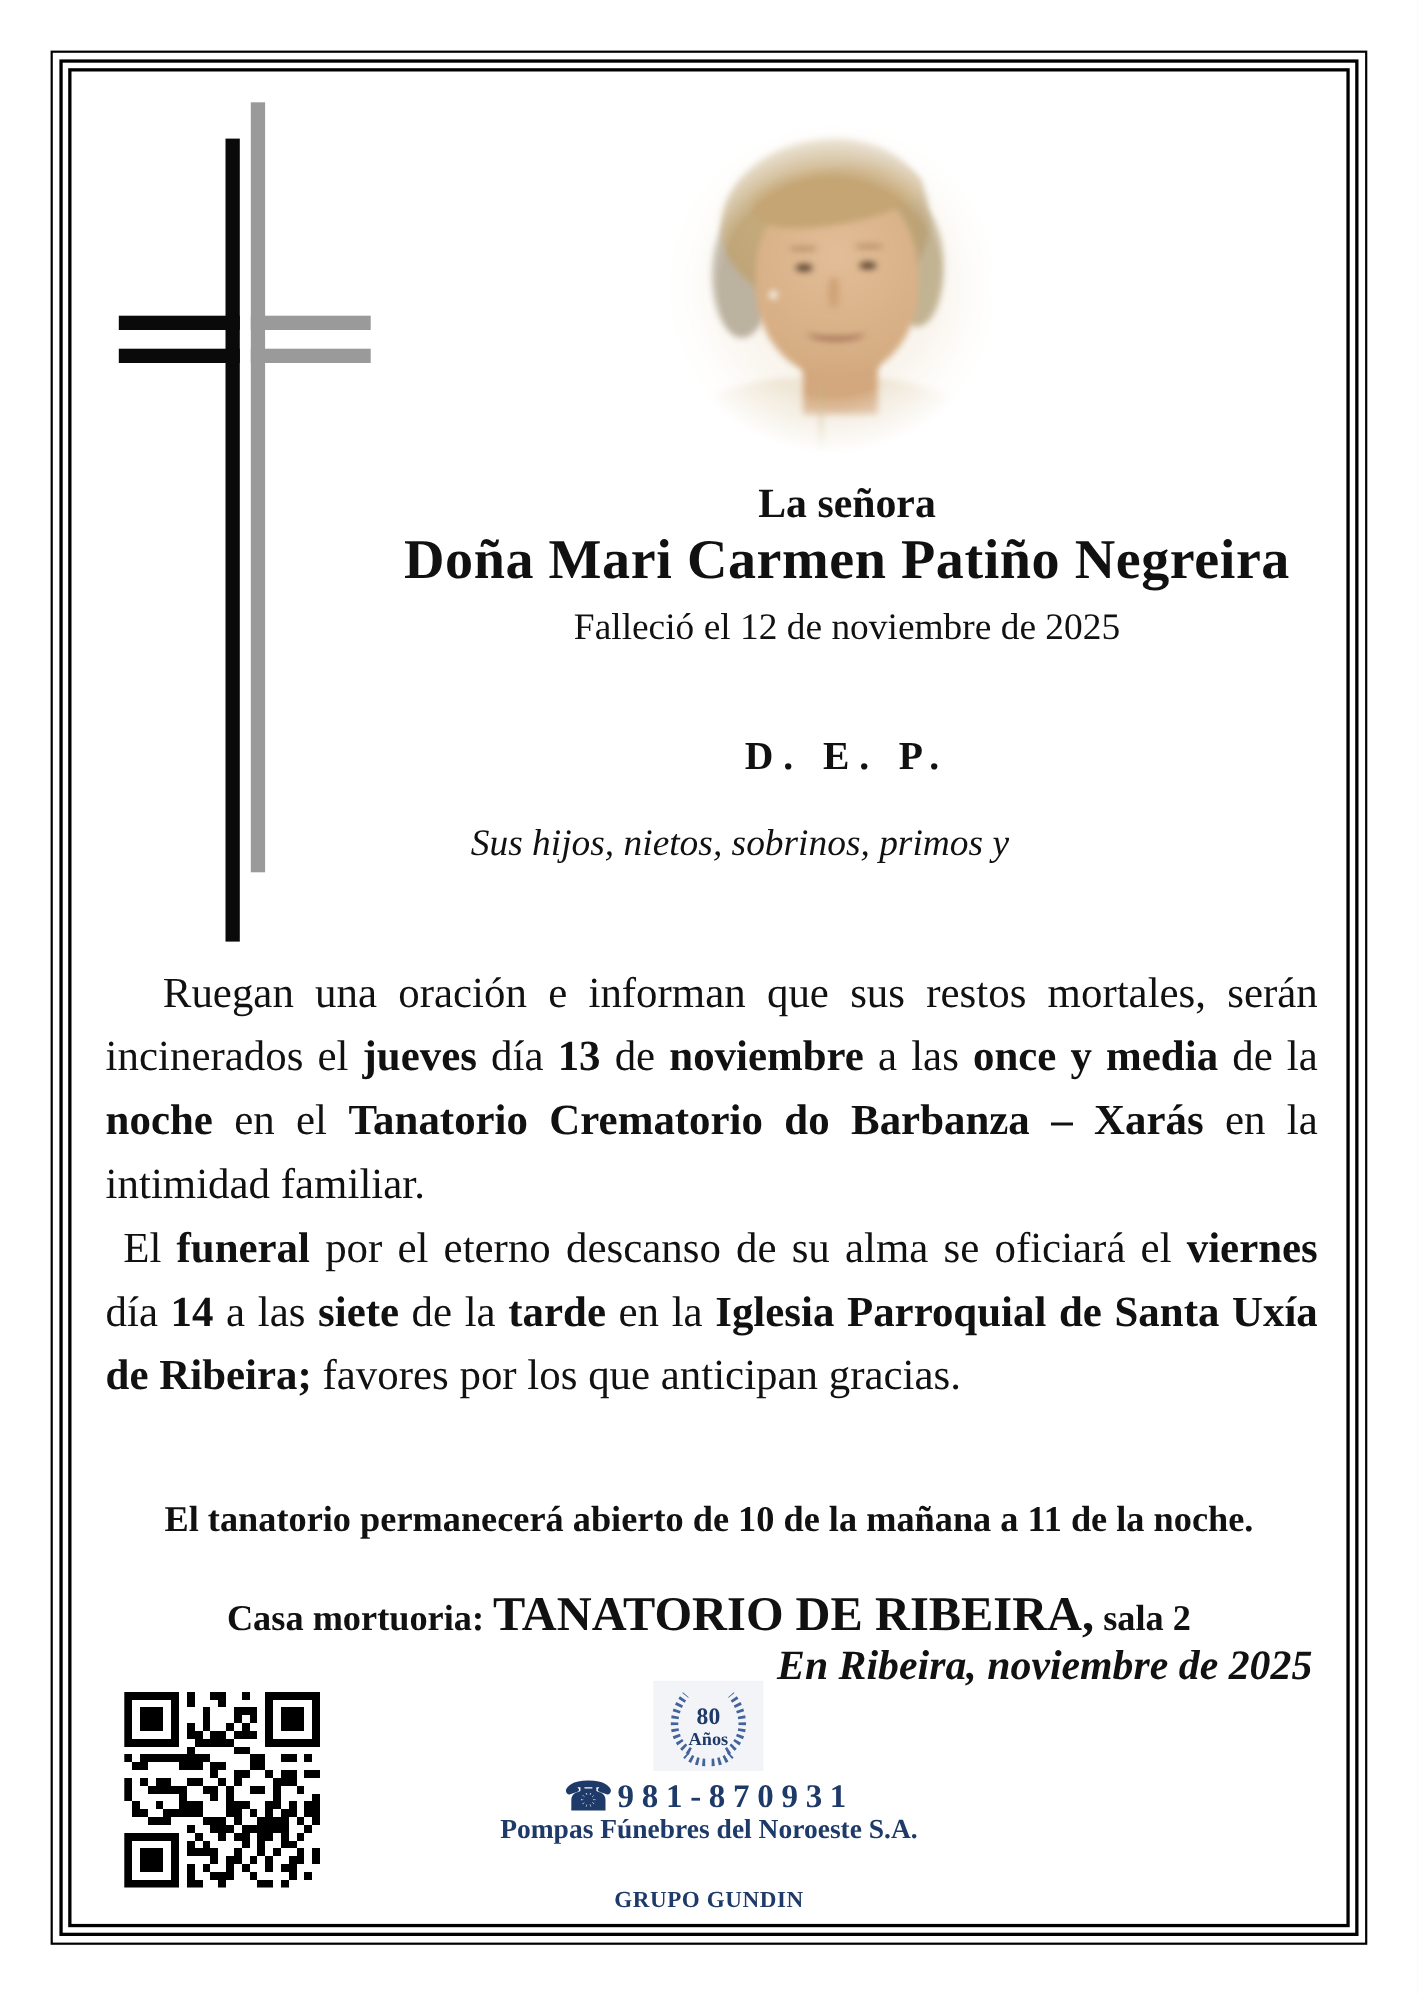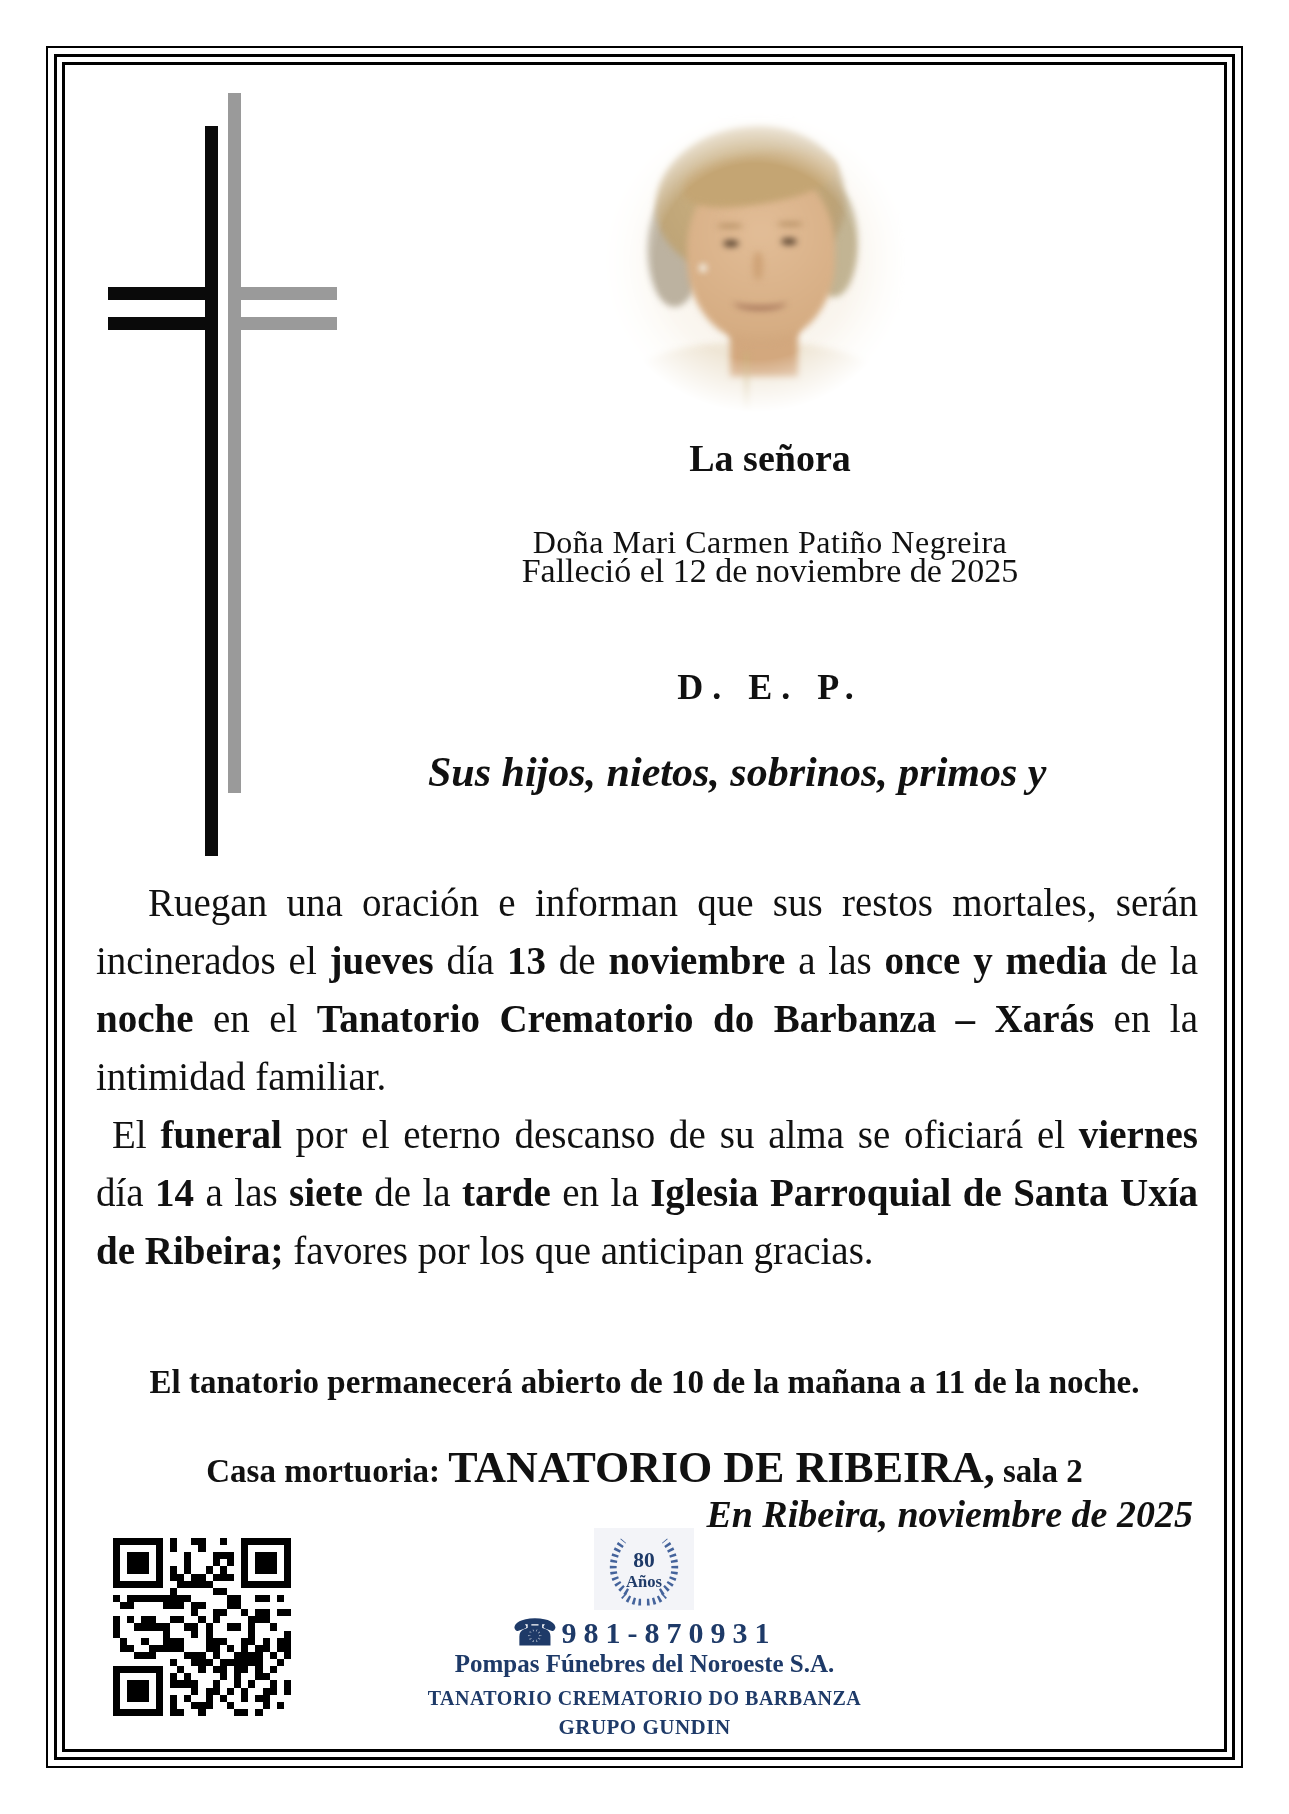--- a/index.html
+++ b/index.html
@@ -47,7 +47,7 @@
   
   .head{position:absolute;left:340px;width:860px;text-align:center;}
   .intro{top:436px;font-size:38px;font-weight:bold;}
-  .name{top:480px;font-size:32px;font-weight:normal;letter-spacing:.5px;margin-top:44px;}
+  .name{top:480px;font-size:51px;font-weight:bold;letter-spacing:.5px;}
   .death1{top:552px;font-size:34px;}
   .death2{top:598px;font-size:34px;}
   .dep{top:666px;font-size:36px;font-weight:bold;letter-spacing:9px;}

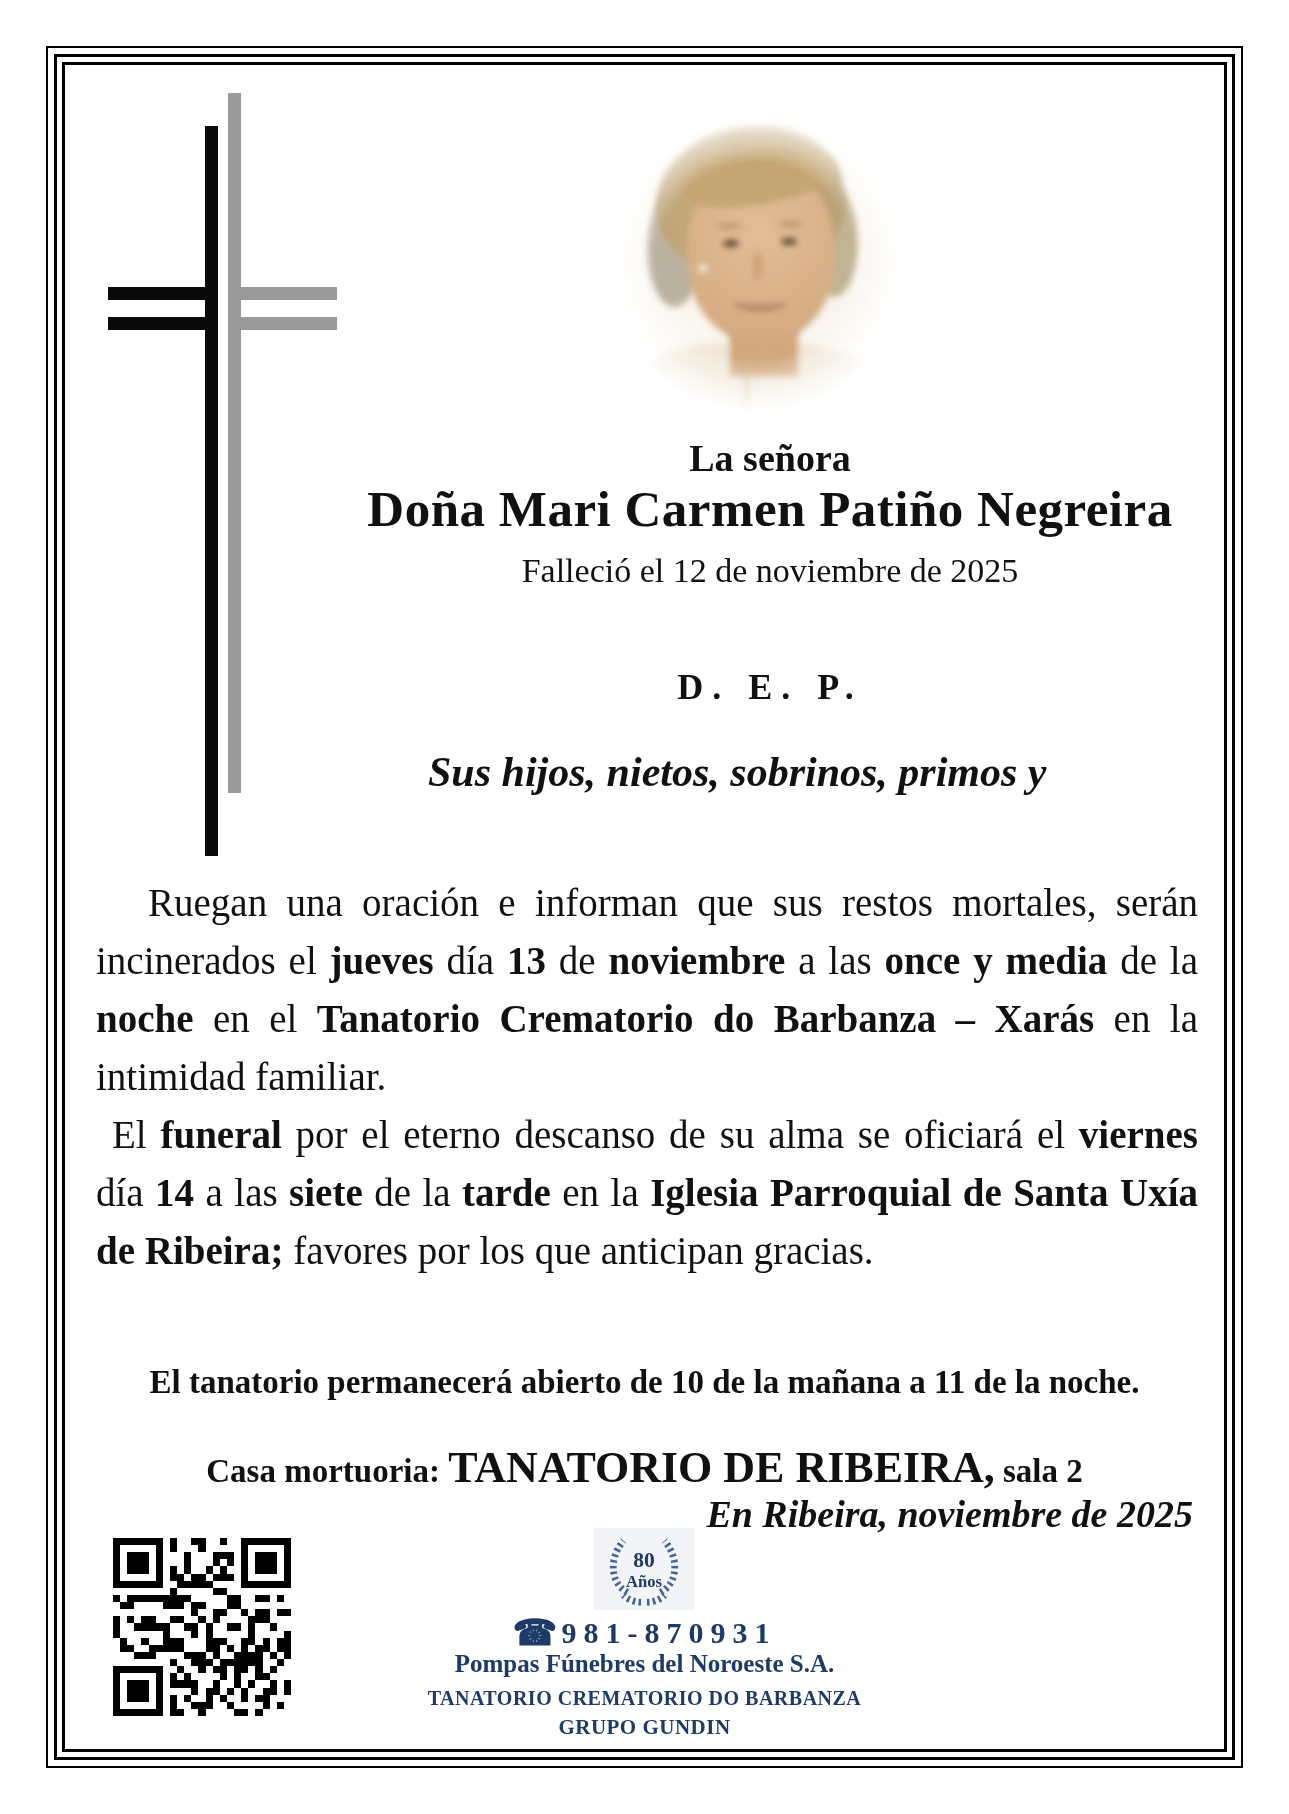--- a/index.html
+++ b/index.html
@@ -53,7 +53,7 @@
   .dep{top:666px;font-size:36px;font-weight:bold;letter-spacing:9px;}
 
   
-  .family-line{position:absolute;font-size:42px;font-weight:bold;font-style:italic;white-space:nowrap;}
+  .family-line{position:absolute;font-size:34px;font-weight:normal;font-style:italic;white-space:nowrap;}
   .fam1{left:428px;top:748px;}
   .fam2{left:366px;top:802px;}
 

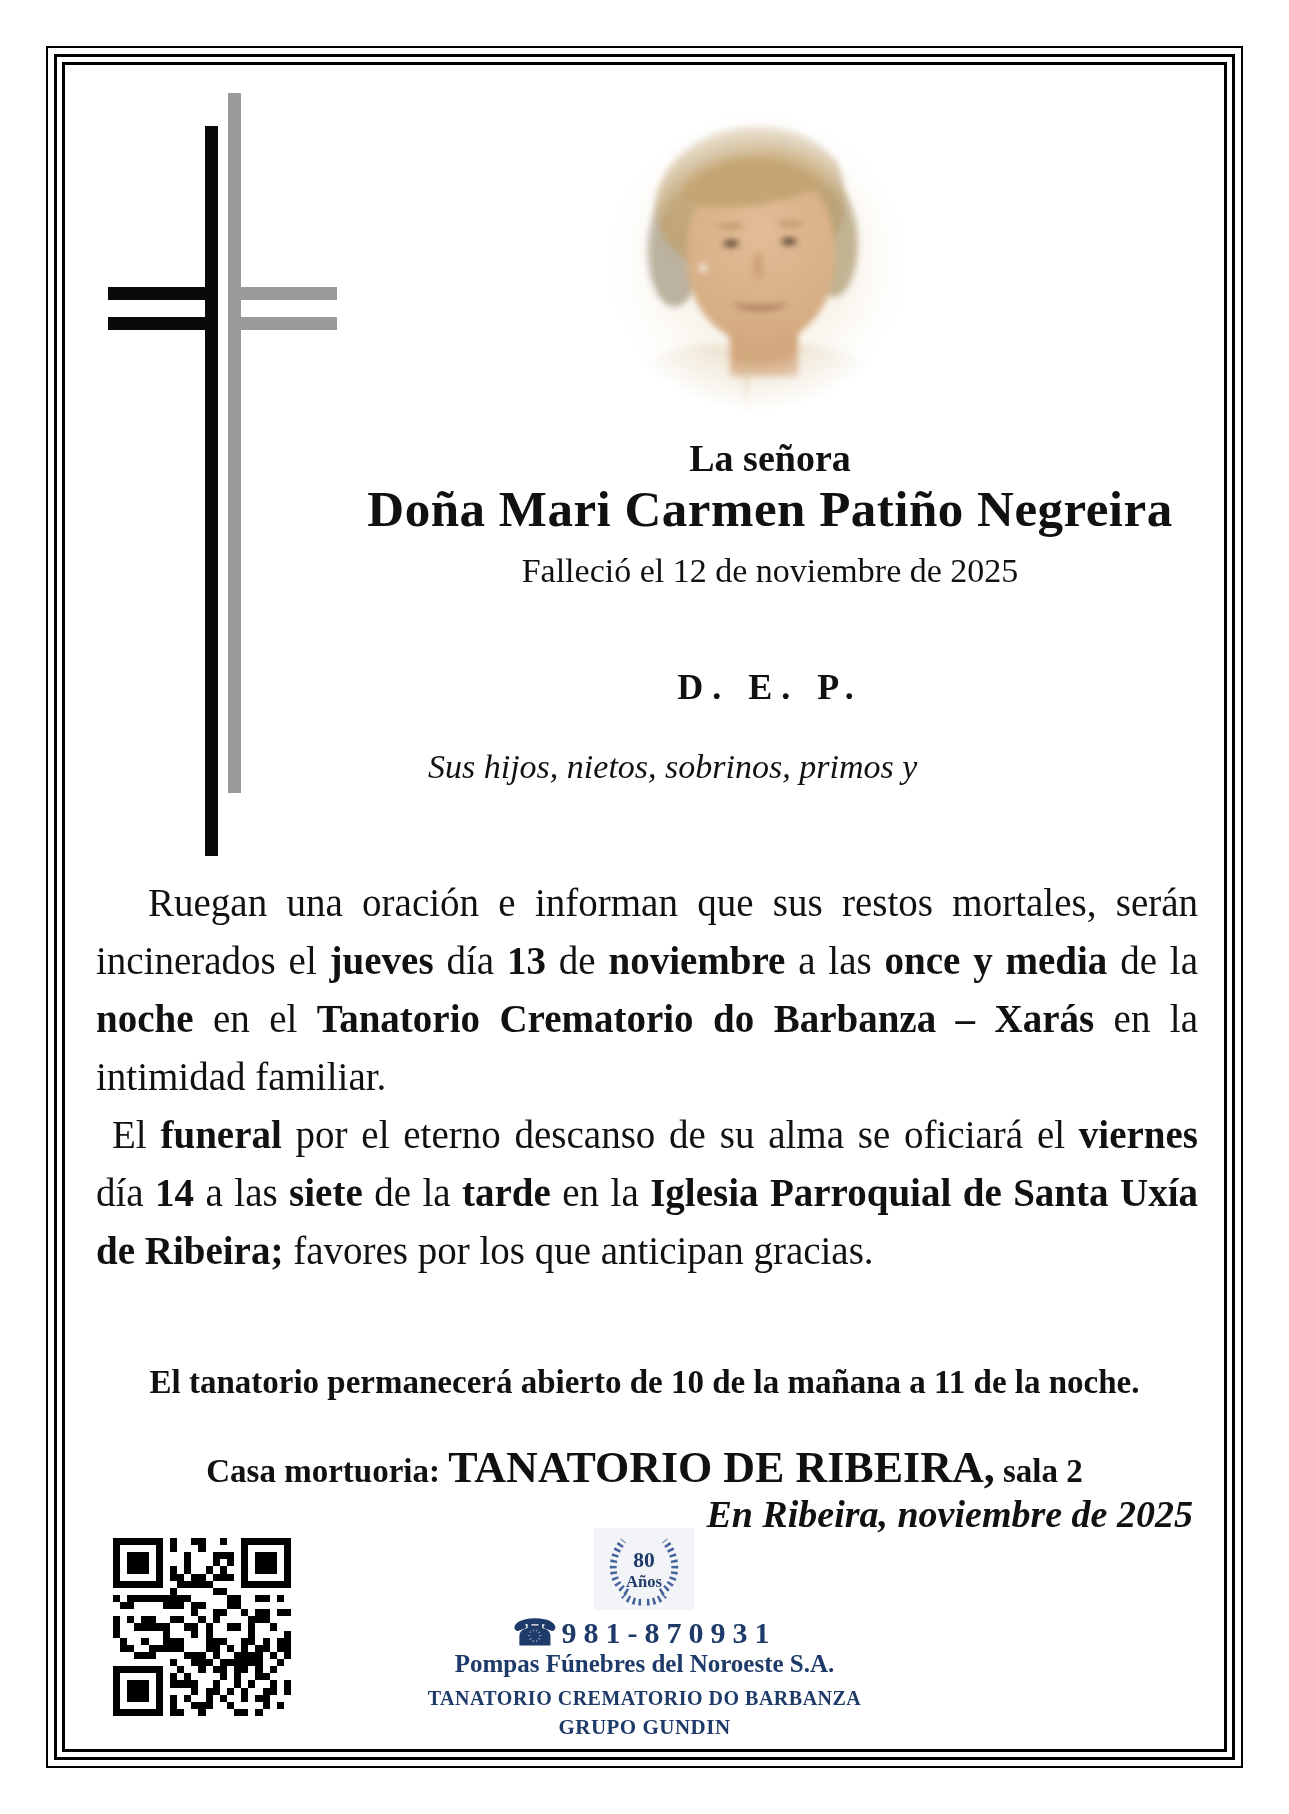--- a/index.html
+++ b/index.html
@@ -453,7 +453,6 @@
 
   <div class="foot phone"><span class="ticon">☎</span><span>981-870931</span></div>
   <div class="foot company">Pompas Fúnebres del Noroeste S.A.</div>
-  <div class="foot foot2">TANATORIO CREMATORIO DO BARBANZA</div>
   <div class="foot foot3">GRUPO GUNDIN</div>
 
 </div>

